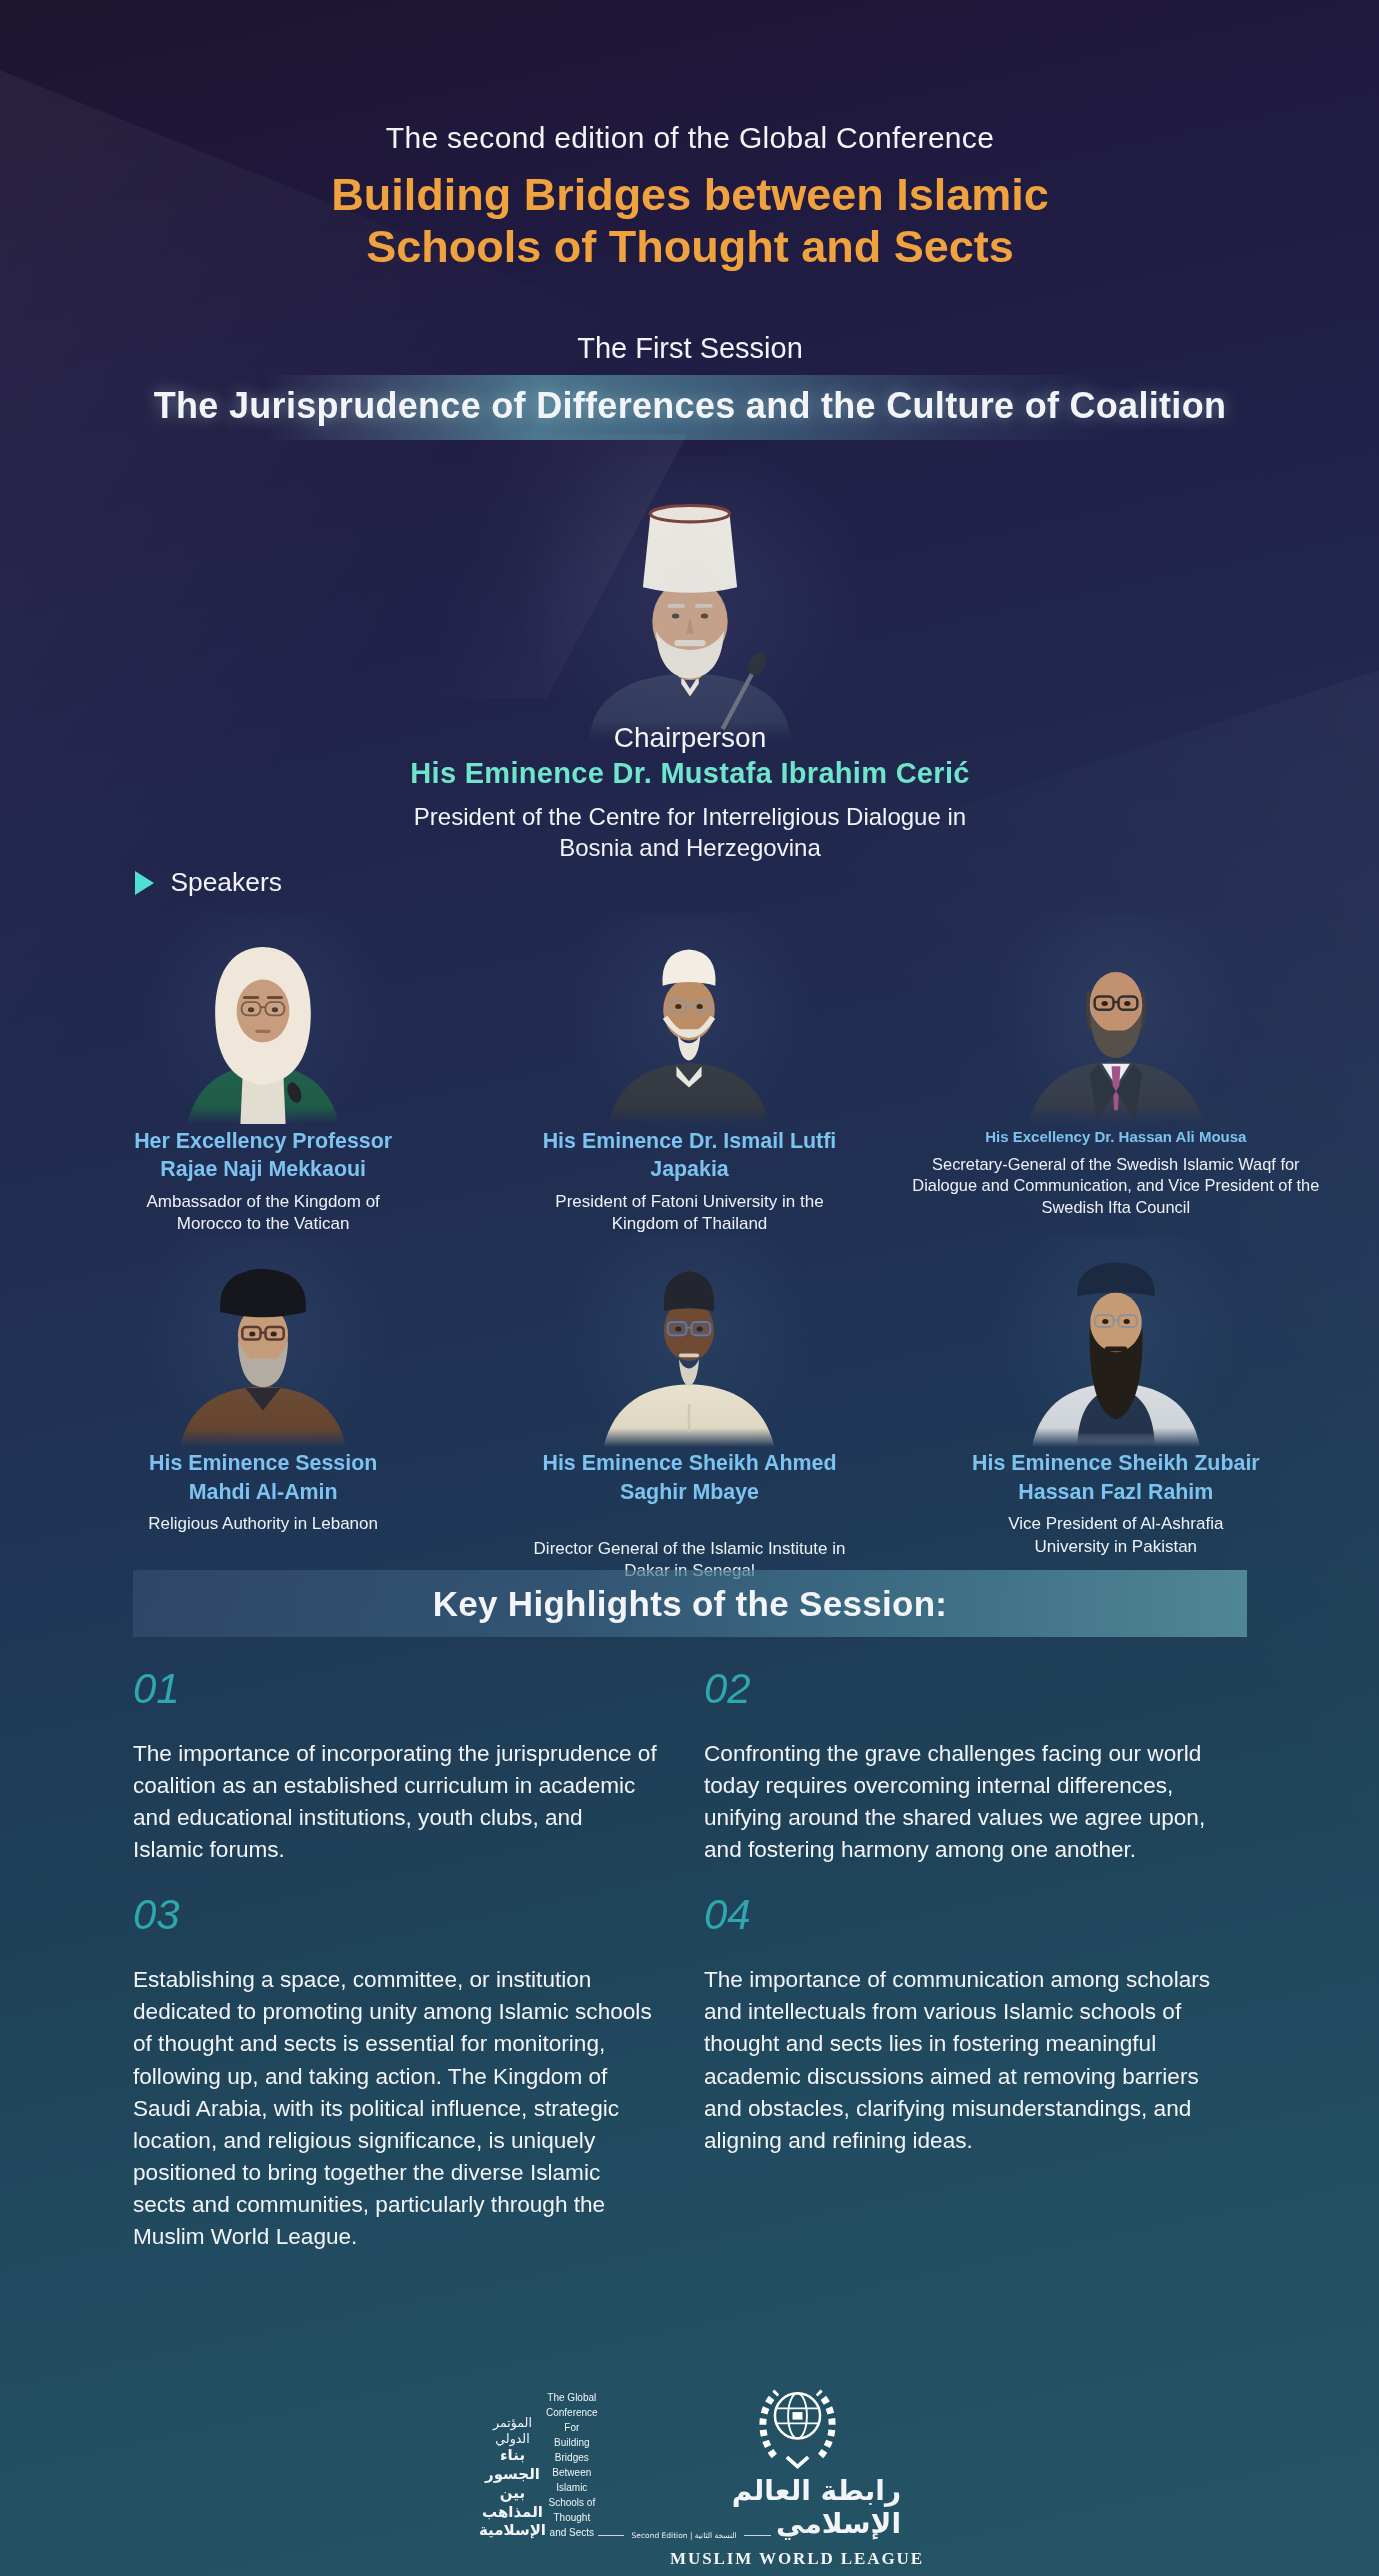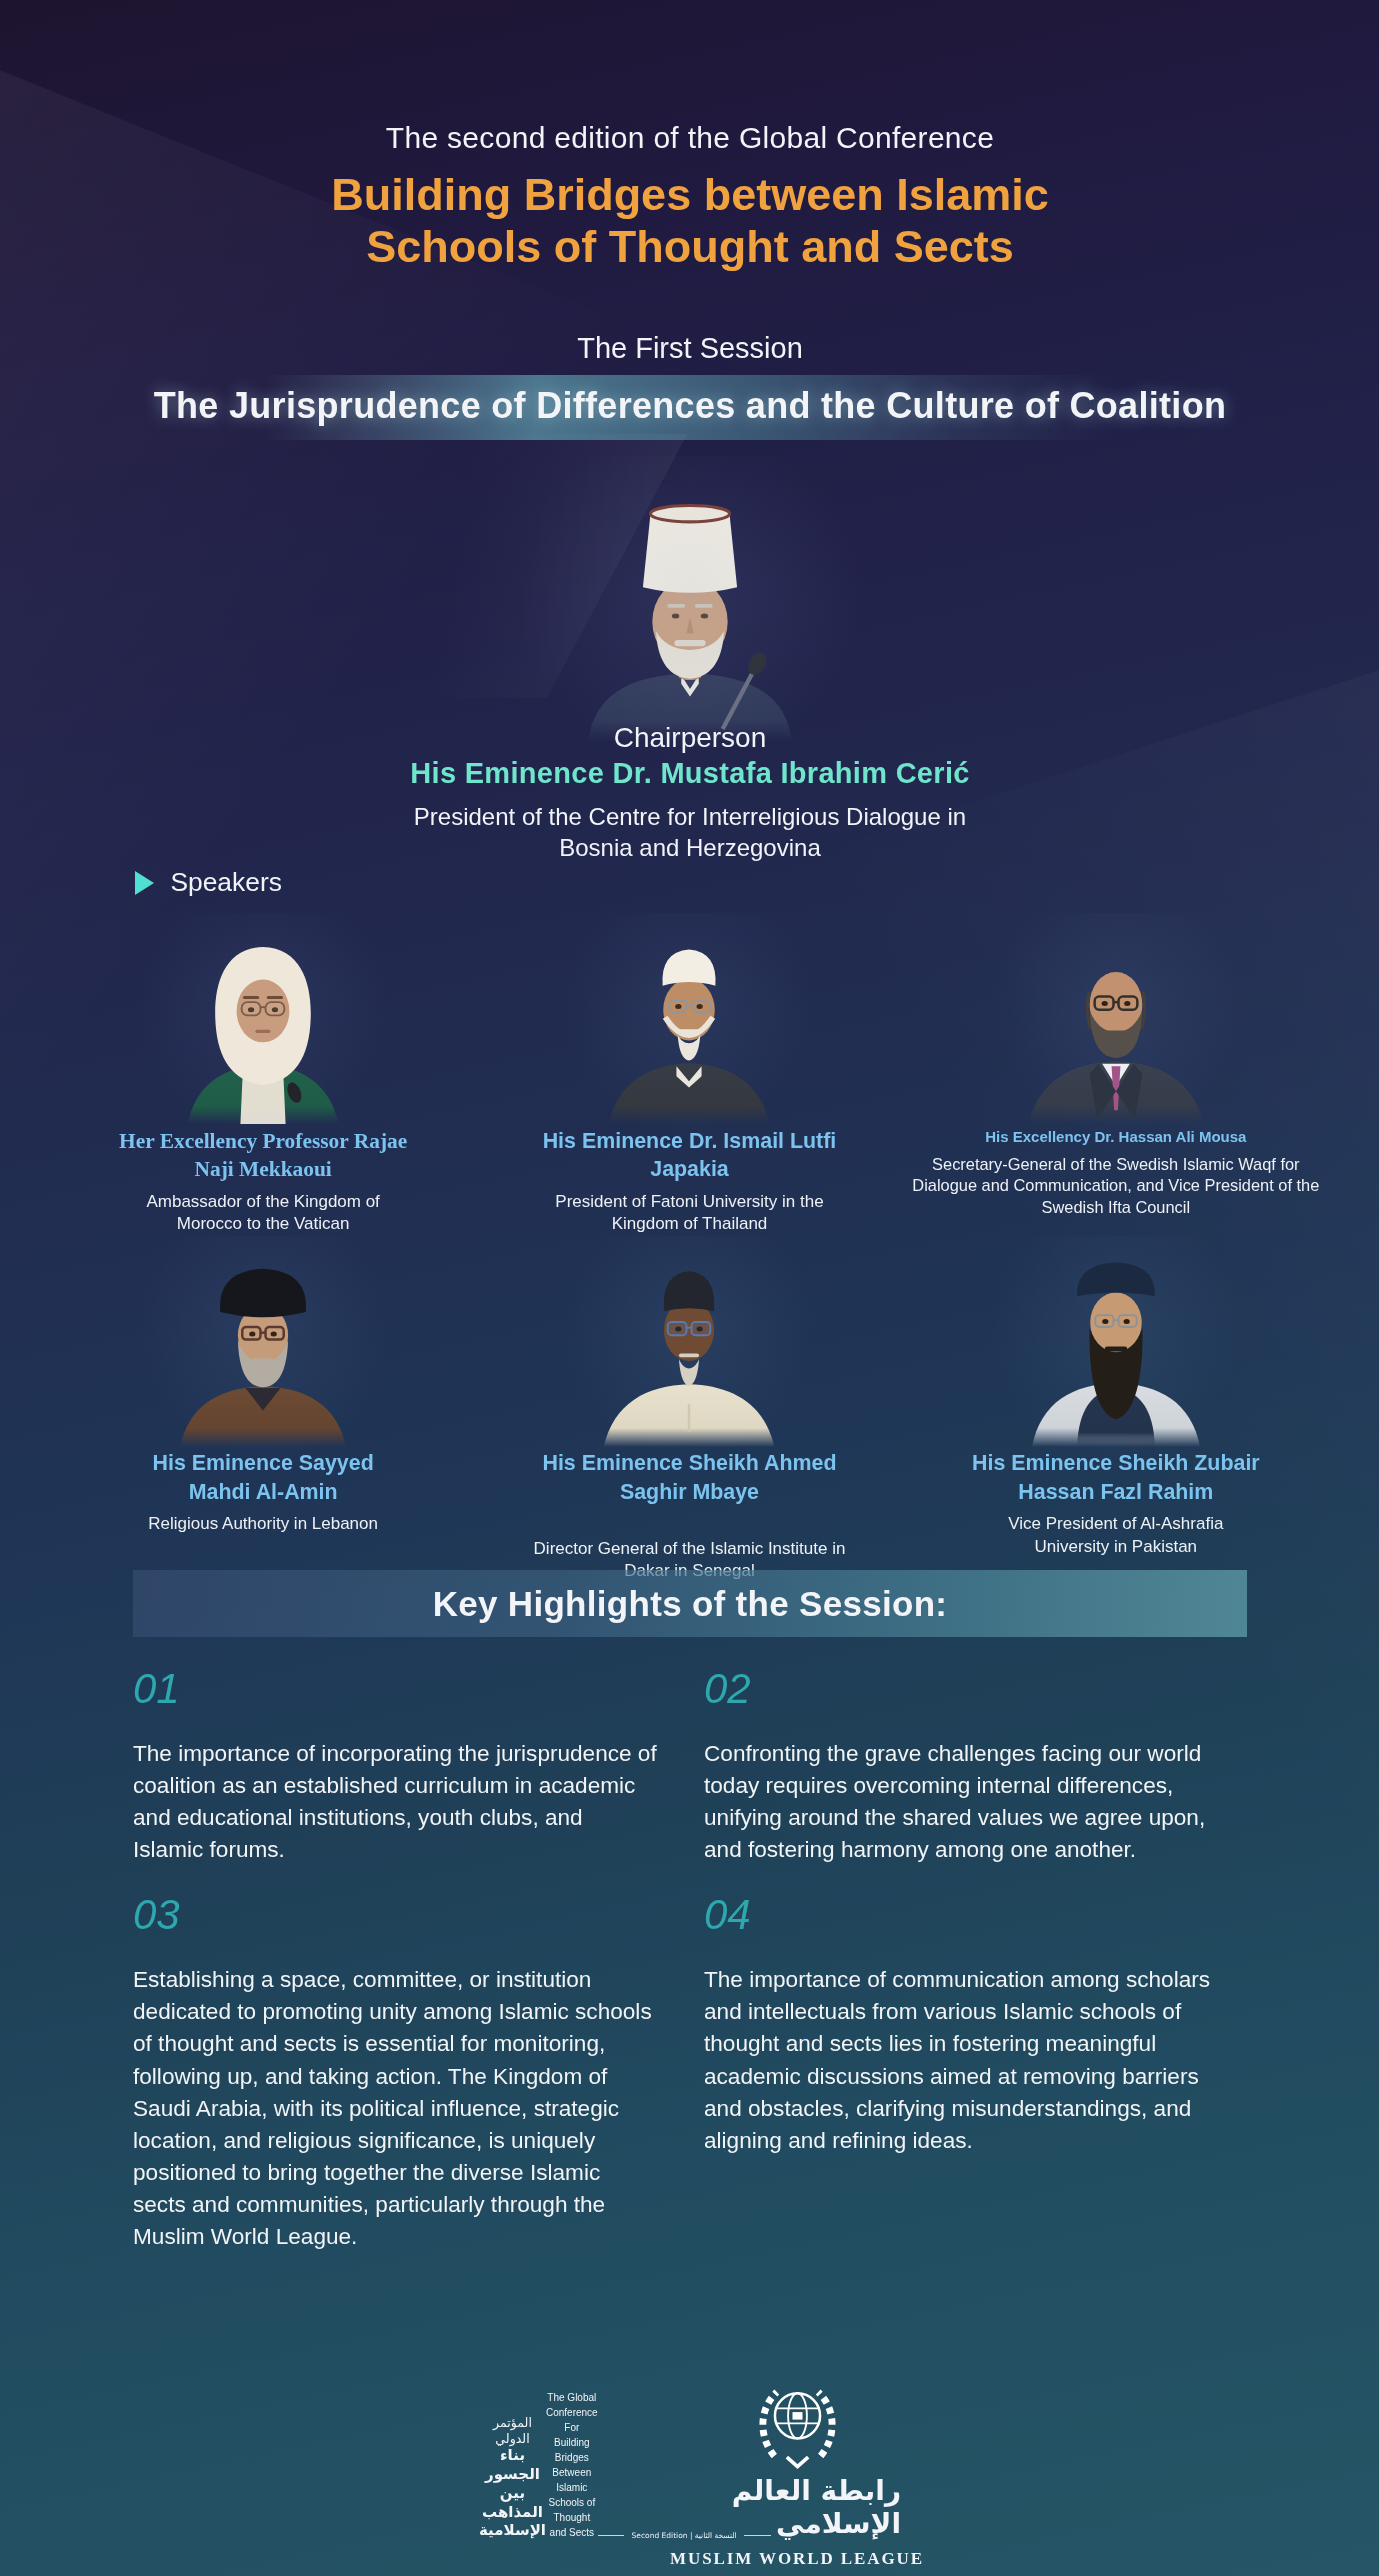--- a/index.html
+++ b/index.html
@@ -59,7 +59,7 @@
   .photo svg{position:relative;}
   .s-name{font-weight:700;font-size:21.4px;line-height:1.32;color:#7CC3EF;margin-top:2.5px;}
   .s-title{font-size:17px;line-height:1.32;color:#eef1f5;margin-top:7.5px;}
-  .n1{max-width:308px;font-family:Liberation Serif, serif;} .n2{max-width:296px;} .n3{max-width:478px;font-size:15px;white-space:nowrap;}
+  .n1{max-width:308px;} .n2{max-width:296px;} .n3{max-width:478px;font-size:15px;white-space:nowrap;}
   .n4{max-width:270px;} .n5{max-width:321px;} .n6{max-width:358px;}
   .t1{max-width:289px;} .t2{max-width:333px;} .t3{max-width:447px;font-size:16.4px;}
   .t4{max-width:390px;} .t5{max-width:321px;margin-top:32px;} .t6{max-width:283px;}

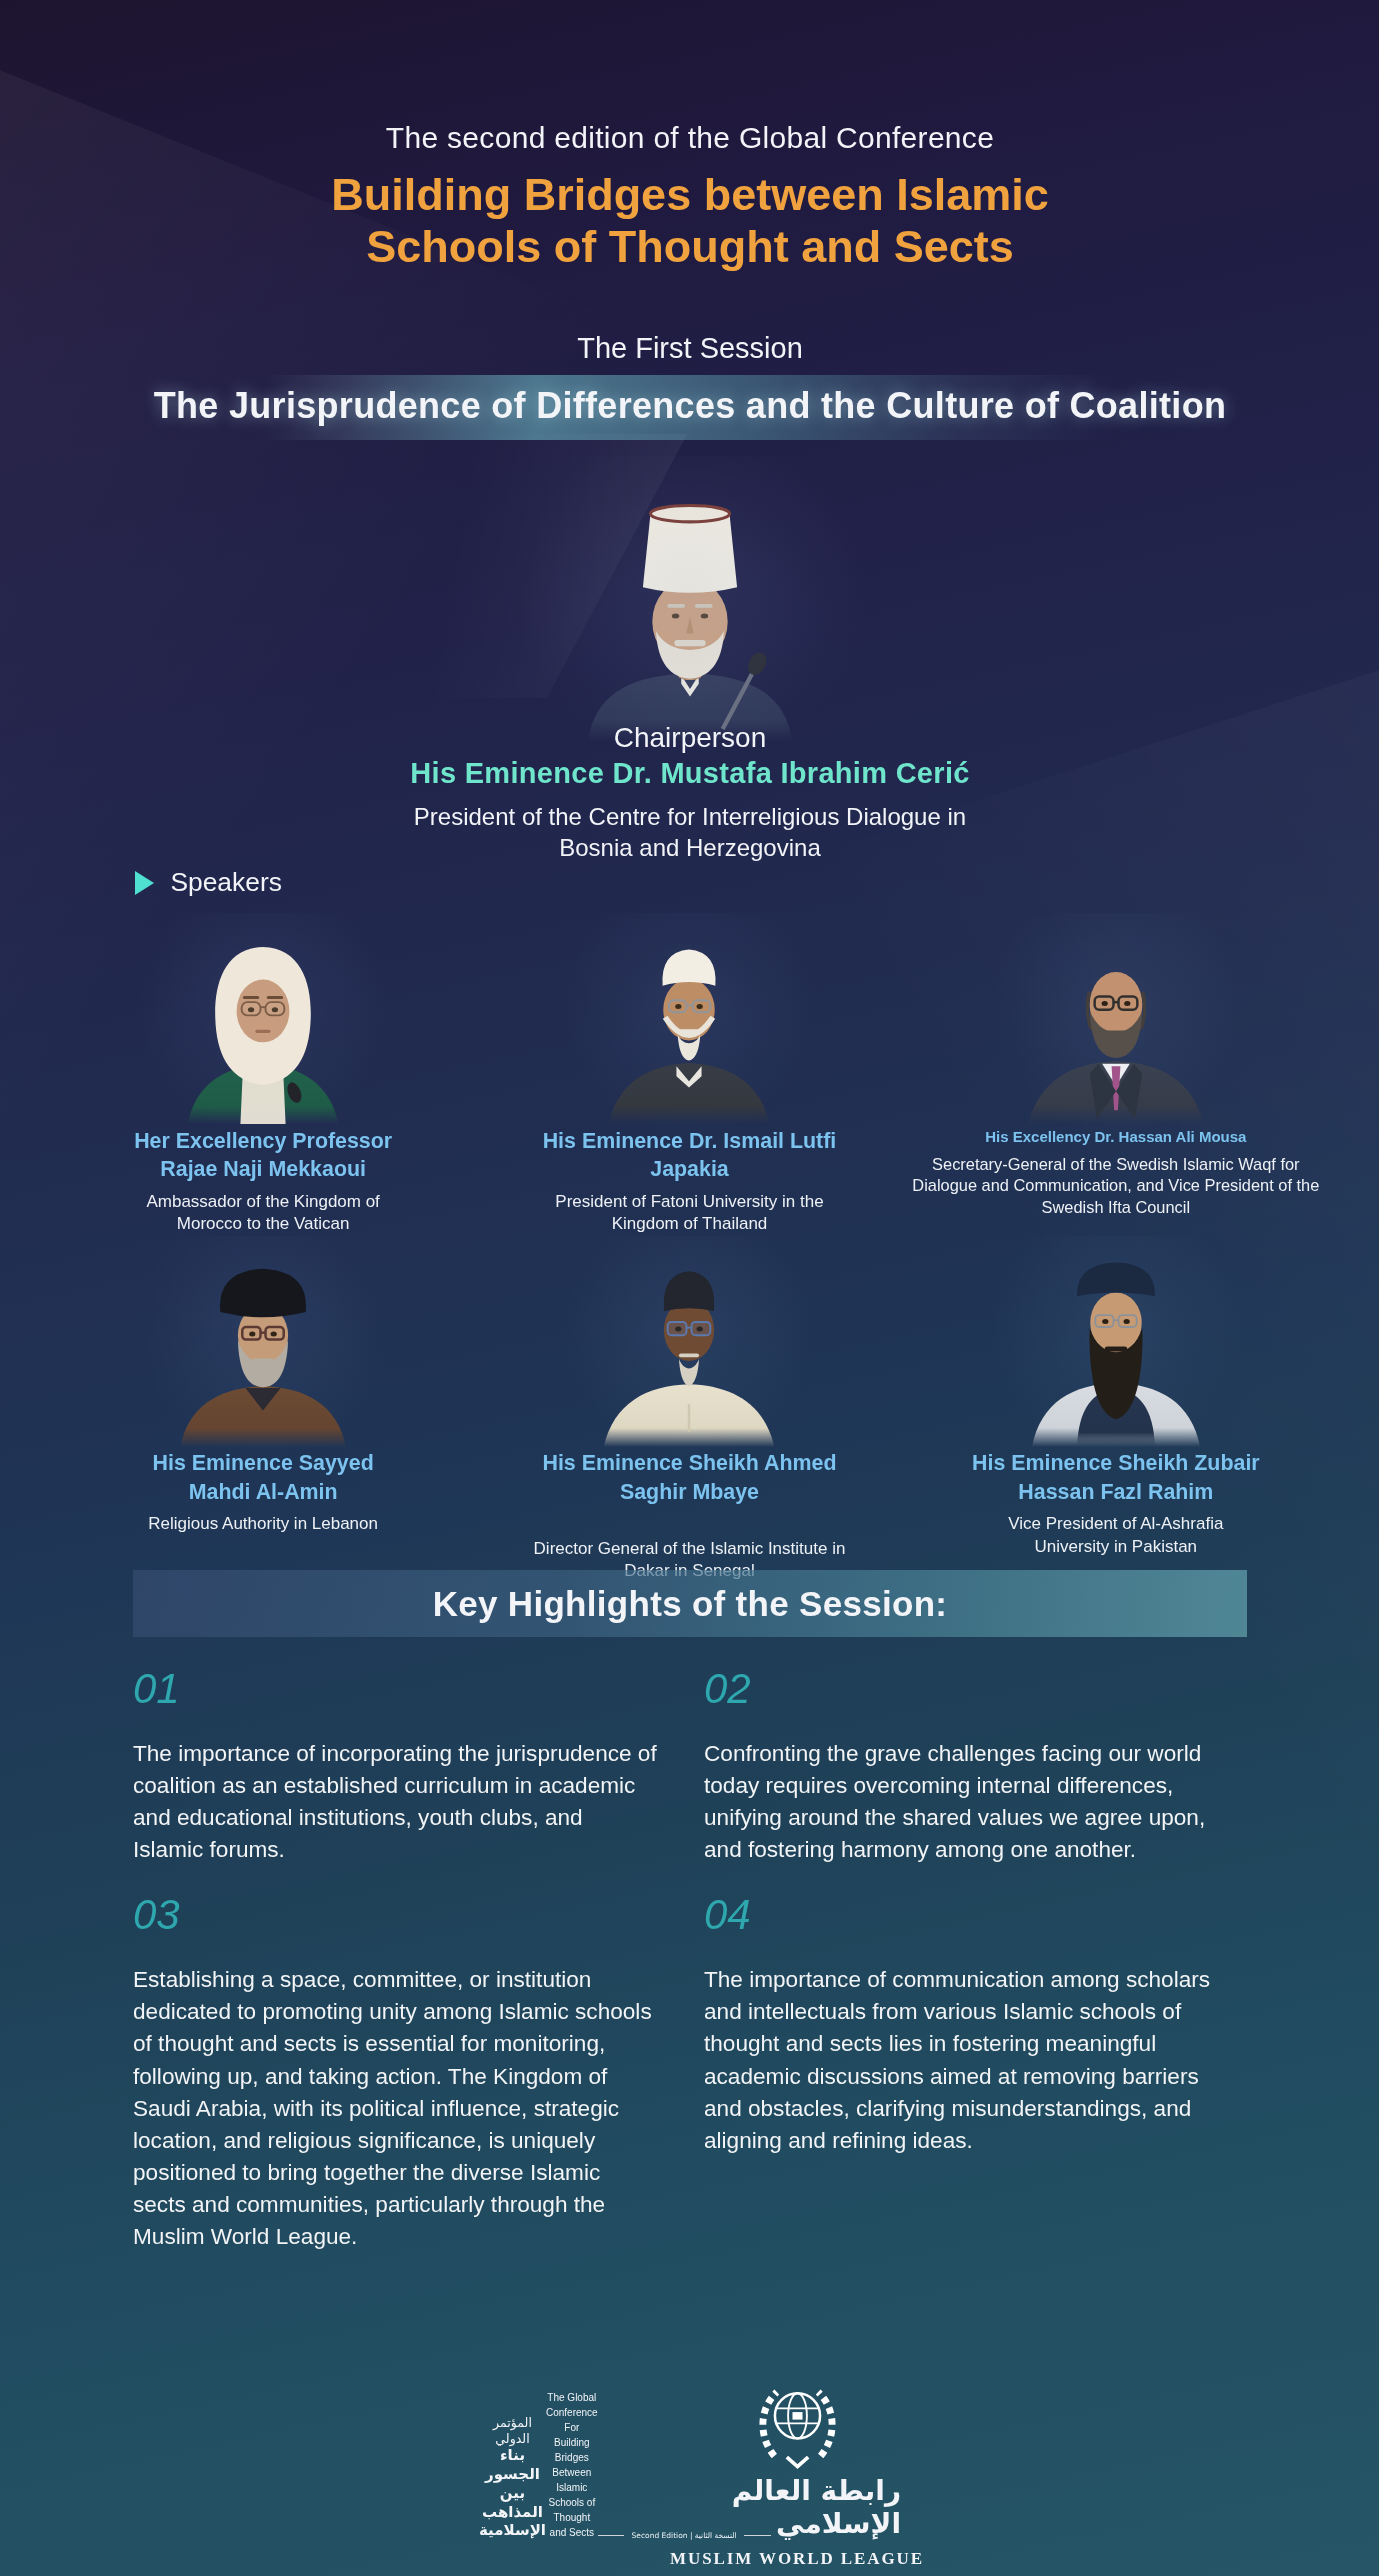--- a/index.html
+++ b/index.html
@@ -255,7 +255,7 @@
           <line x1="176" y1="138" x2="184" y2="138" stroke="#5c3a33" stroke-width="4"></line>
         </svg>
       </div>
-      <div class="s-name n4">His Eminence Sayyed Mahdi Al-Amin</div>
+      <div class="s-name n4">His Eminence Session Mahdi Al-Amin</div>
       <div class="s-title t4">Religious Authority in Lebanon</div>
     </div>
 

